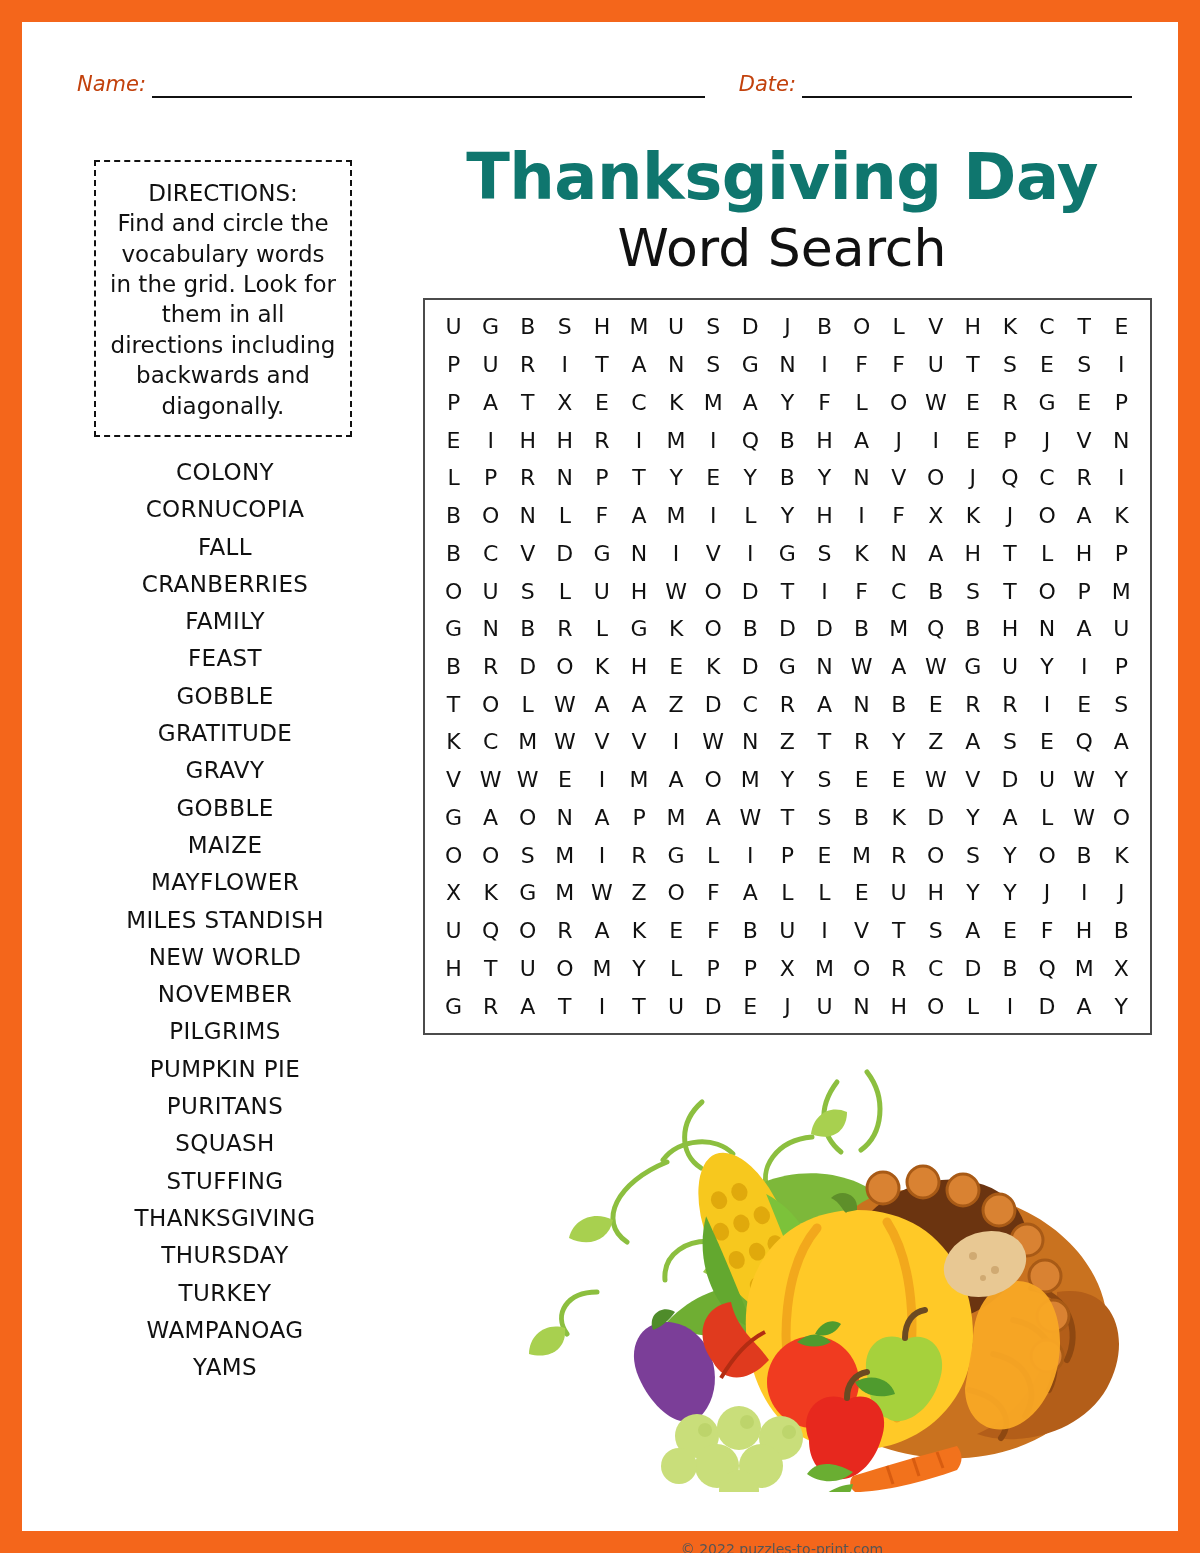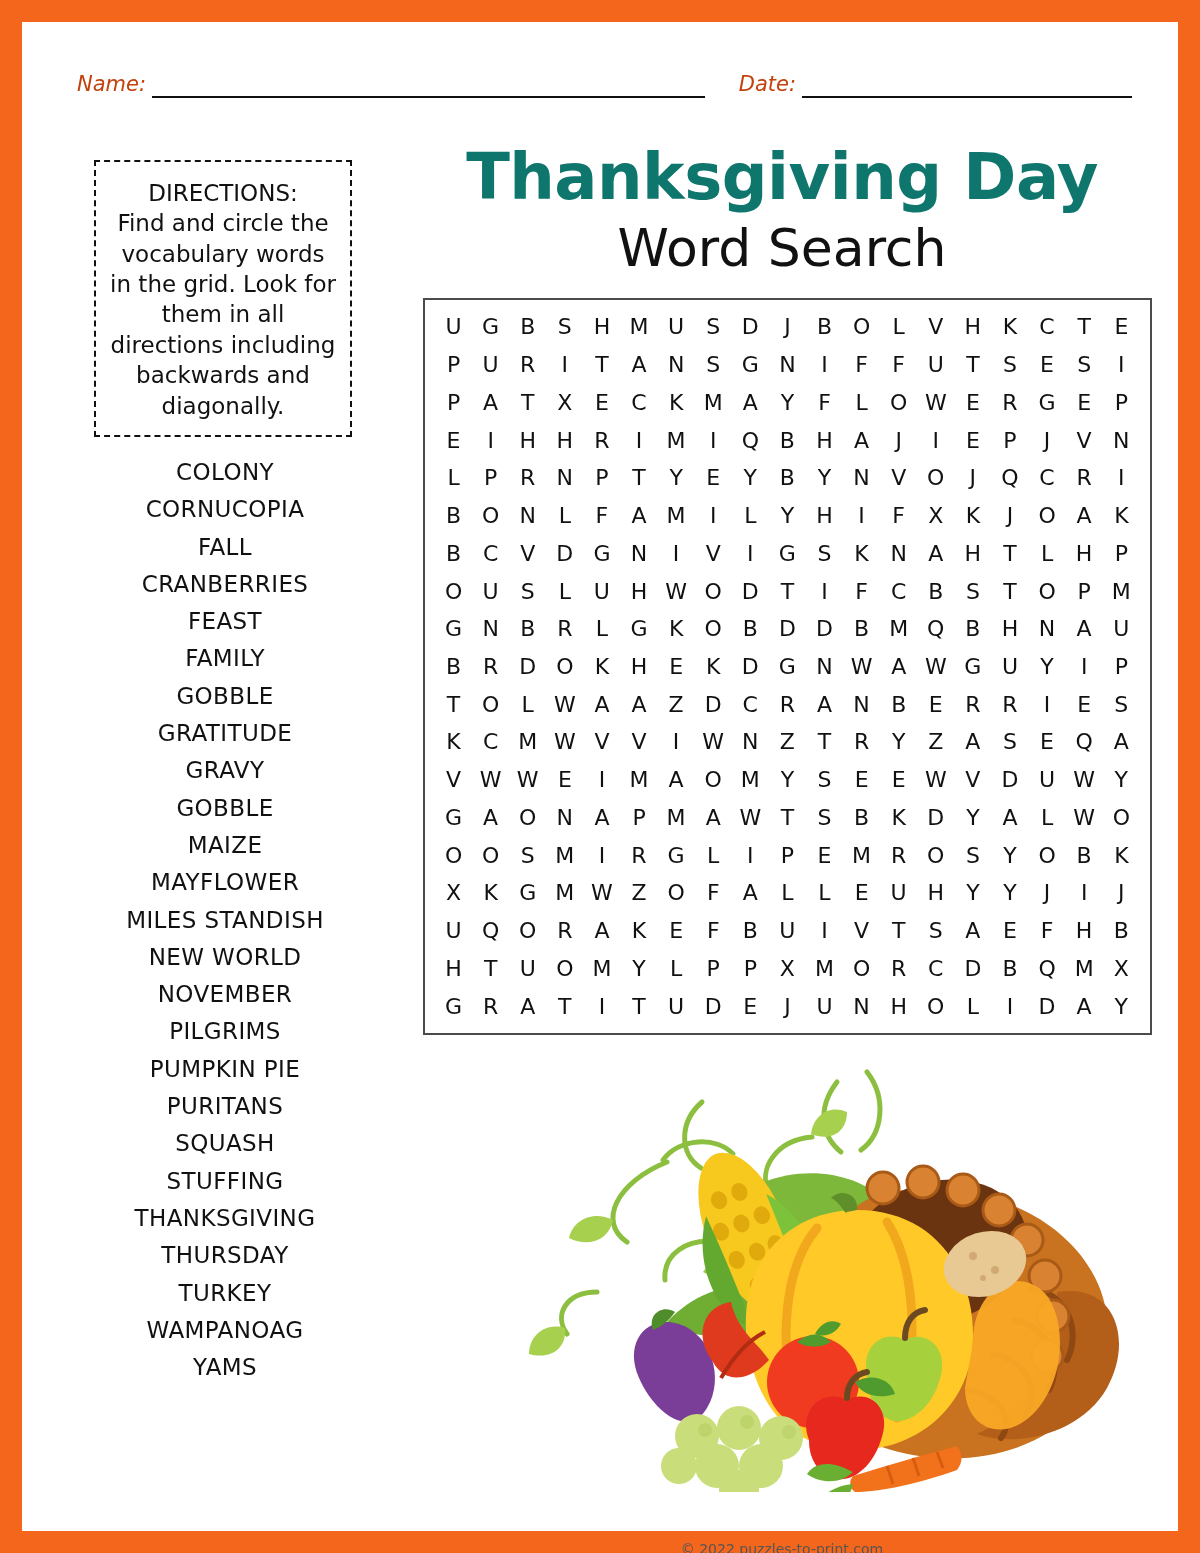--- a/index.html
+++ b/index.html
@@ -176,8 +176,8 @@
     <div class="word">CORNUCOPIA</div>
     <div class="word">FALL</div>
     <div class="word">CRANBERRIES</div>
+    <div class="word">FAMILY</div>
     <div class="word">FEAST</div>
-    <div class="word">FAMILY</div>
     <div class="word">GOBBLE</div>
     <div class="word">GRATITUDE</div>
     <div class="word">GRAVY</div>

